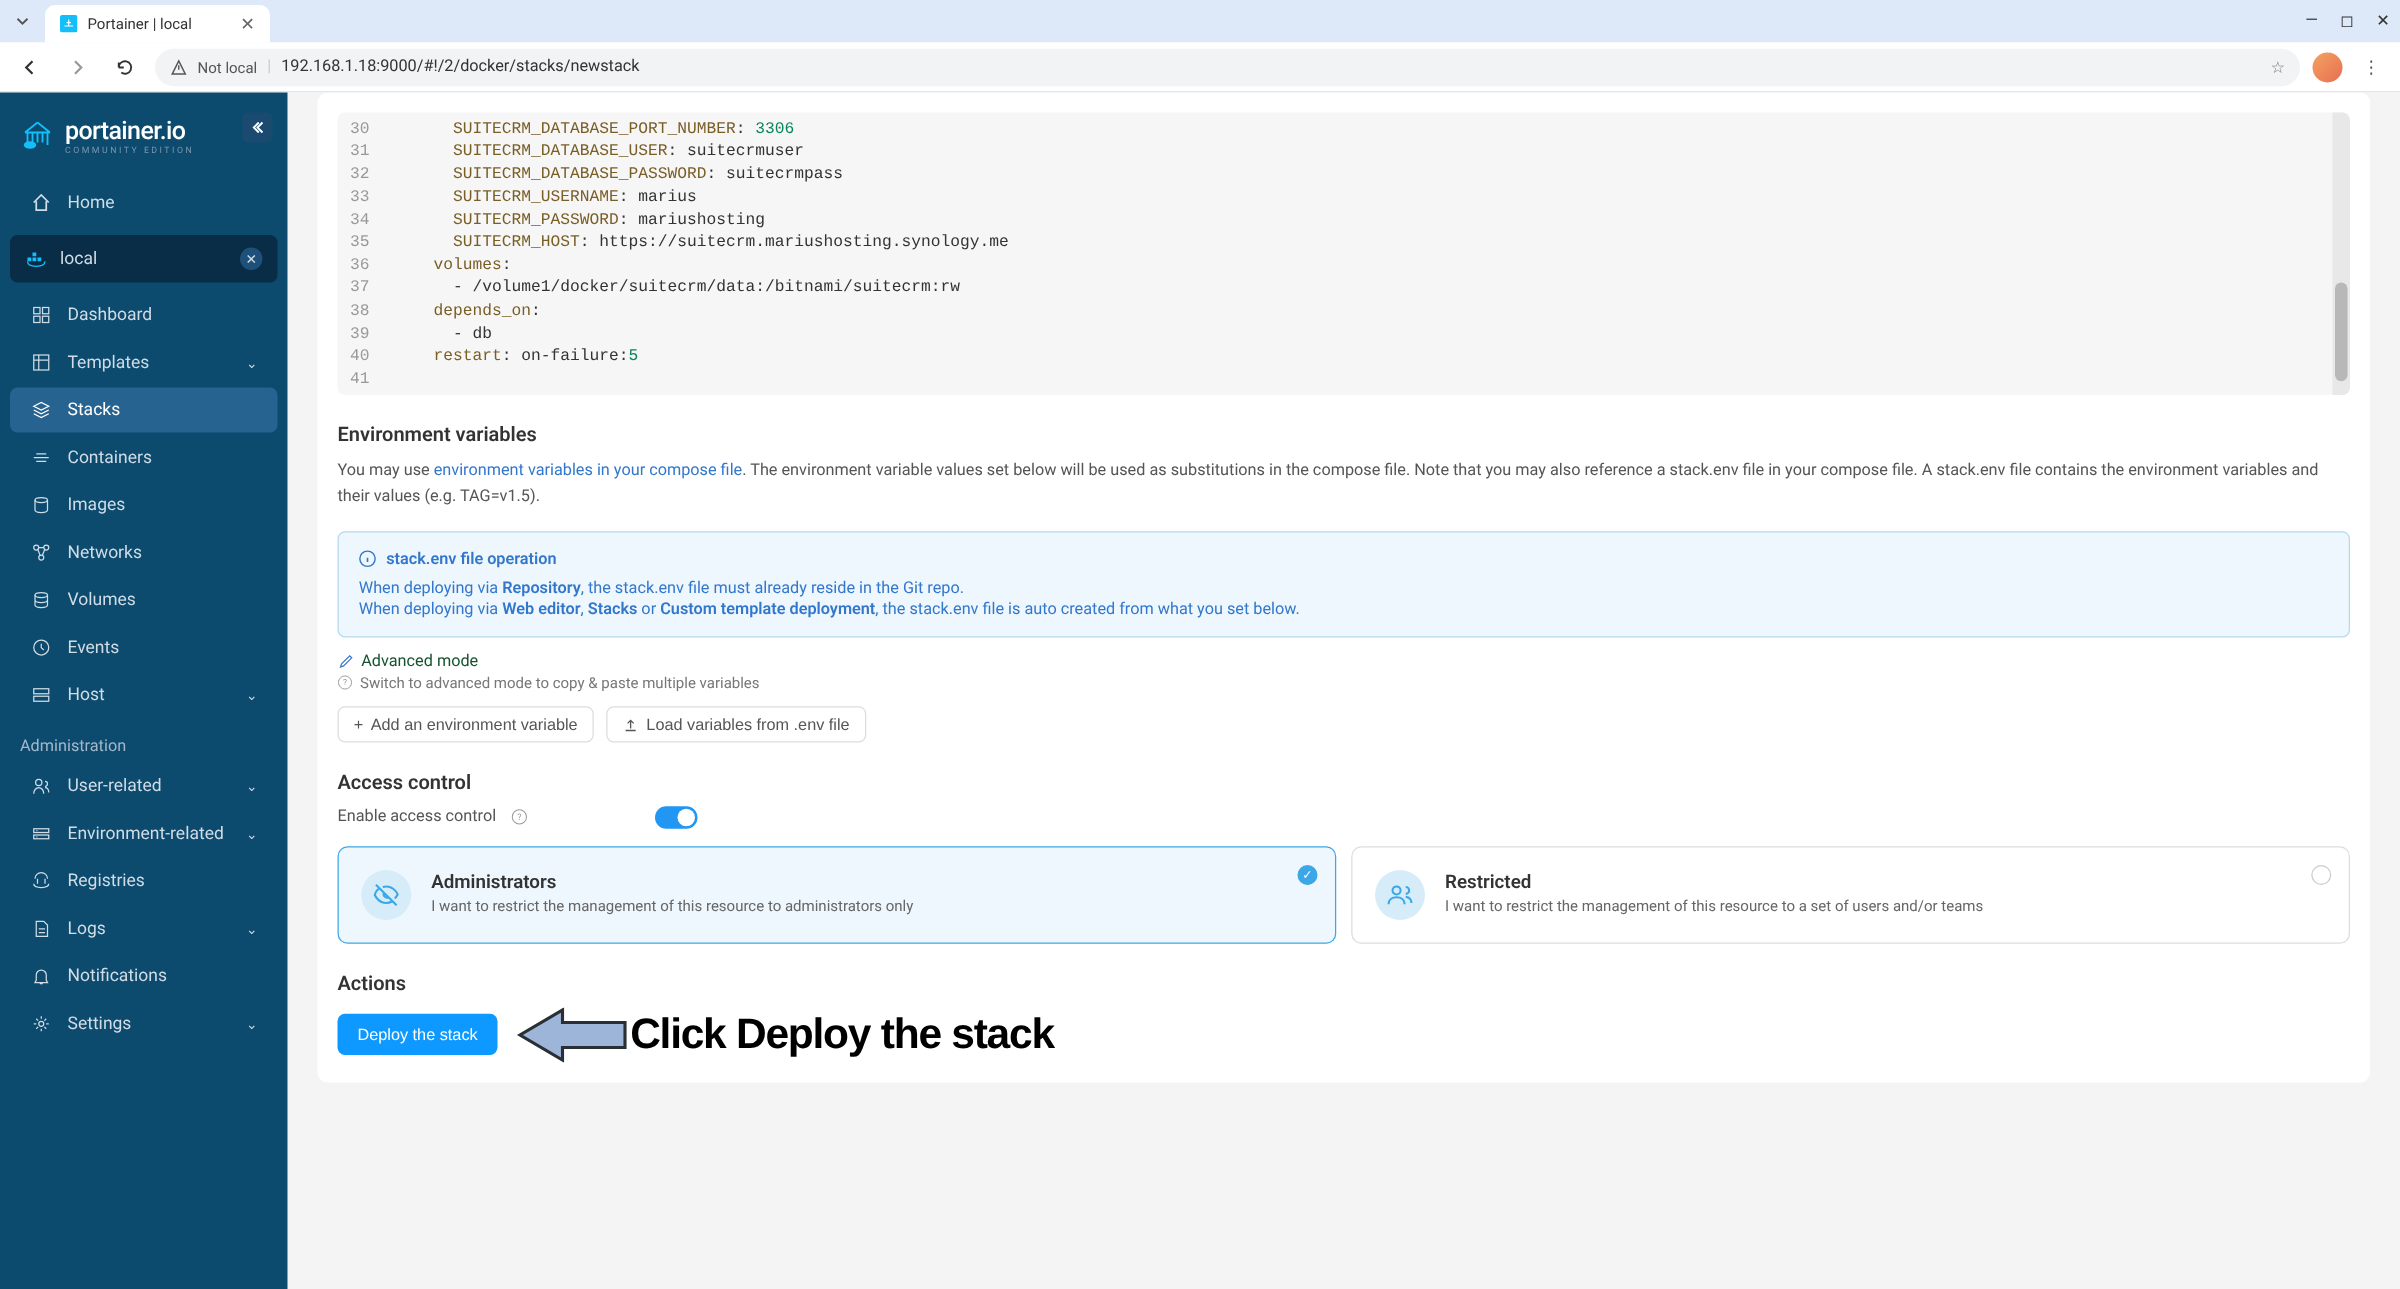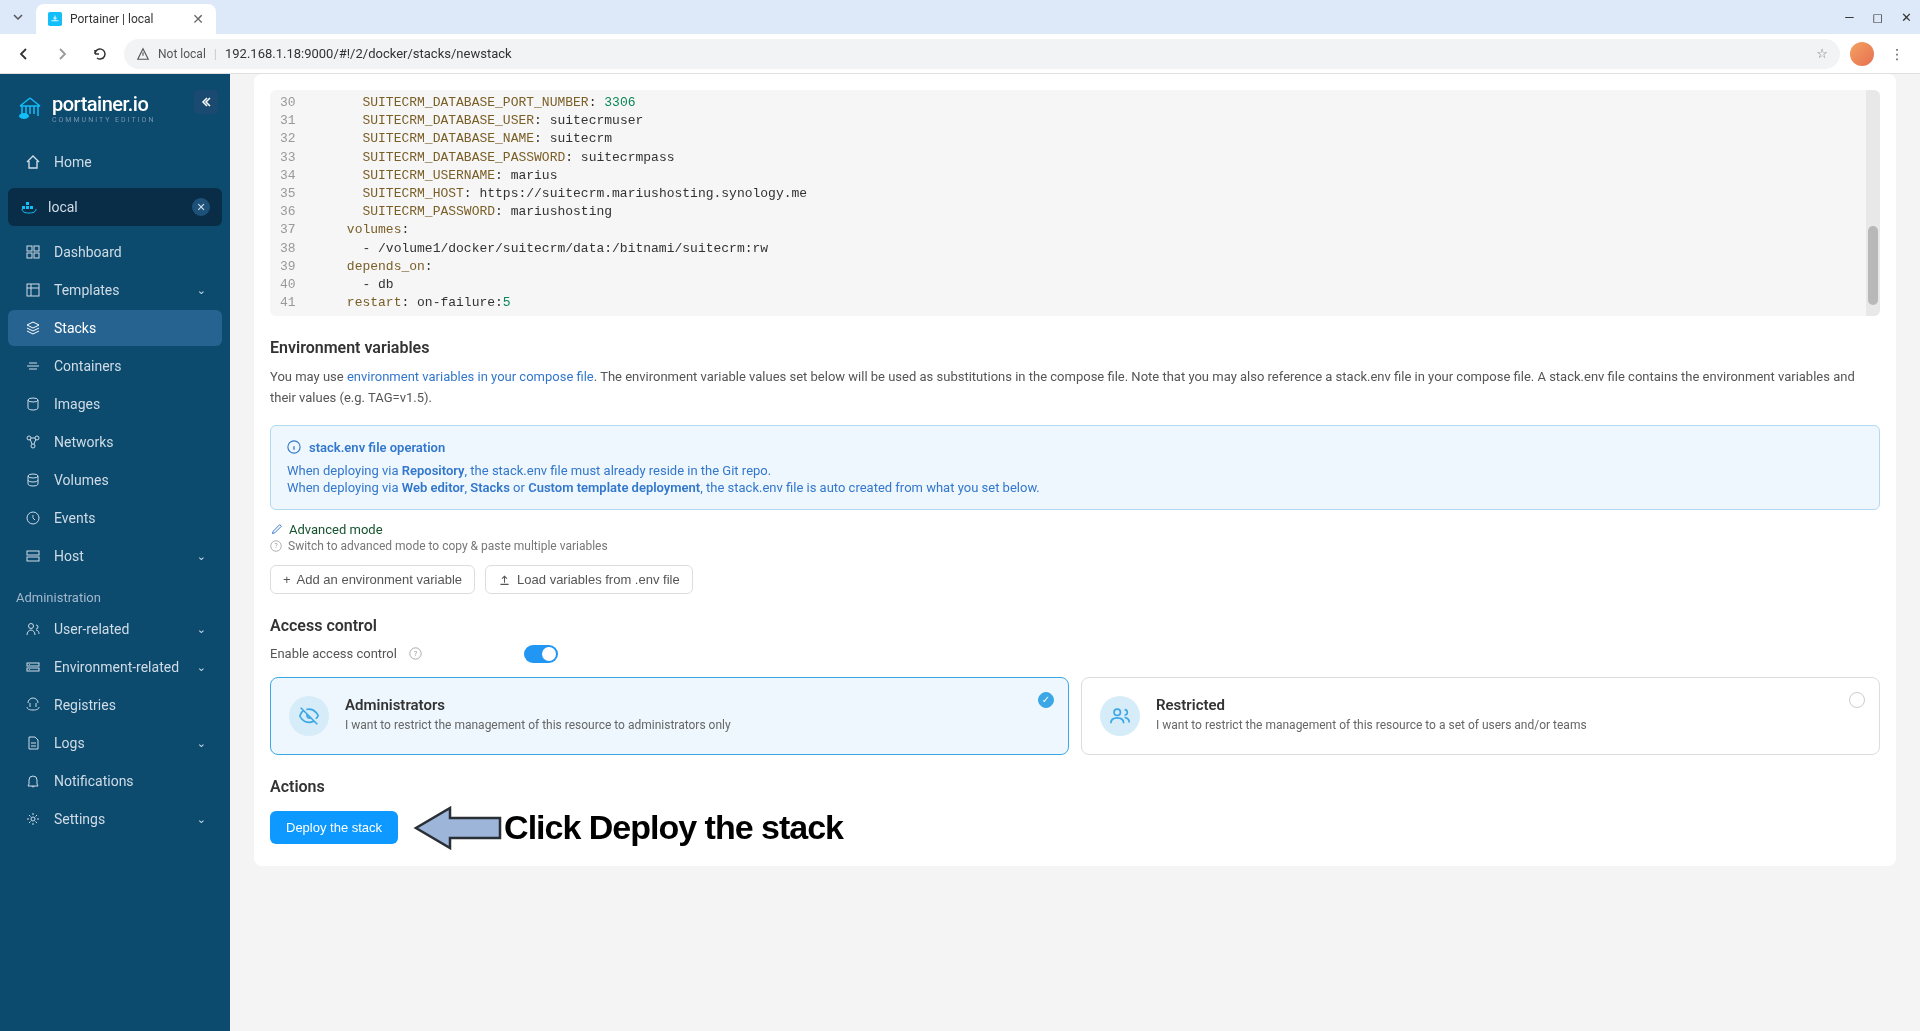--- a/index.html
+++ b/index.html
@@ -358,7 +358,6 @@
         <div class="code-content" id="code-body">
             <div class="code-line">      <span class="tok-key">SUITECRM_DATABASE_PORT_NUMBER</span><span class="tok-str">: </span><span class="tok-num">3306</span></div>
             <div class="code-line">      <span class="tok-key">SUITECRM_DATABASE_USER</span><span class="tok-str">: suitecrmuser</span></div>
-            <div class="code-line">      <span class="tok-key">SUITECRM_DATABASE_NAME</span><span class="tok-str">: suitecrm</span></div>
             <div class="code-line">      <span class="tok-key">SUITECRM_DATABASE_PASSWORD</span><span class="tok-str">: suitecrmpass</span></div>
             <div class="code-line">      <span class="tok-key">SUITECRM_USERNAME</span><span class="tok-str">: marius</span></div>
             <div class="code-line">      <span class="tok-key">SUITECRM_HOST</span><span class="tok-str">: https://suitecrm.mariushosting.synology.me</span></div>

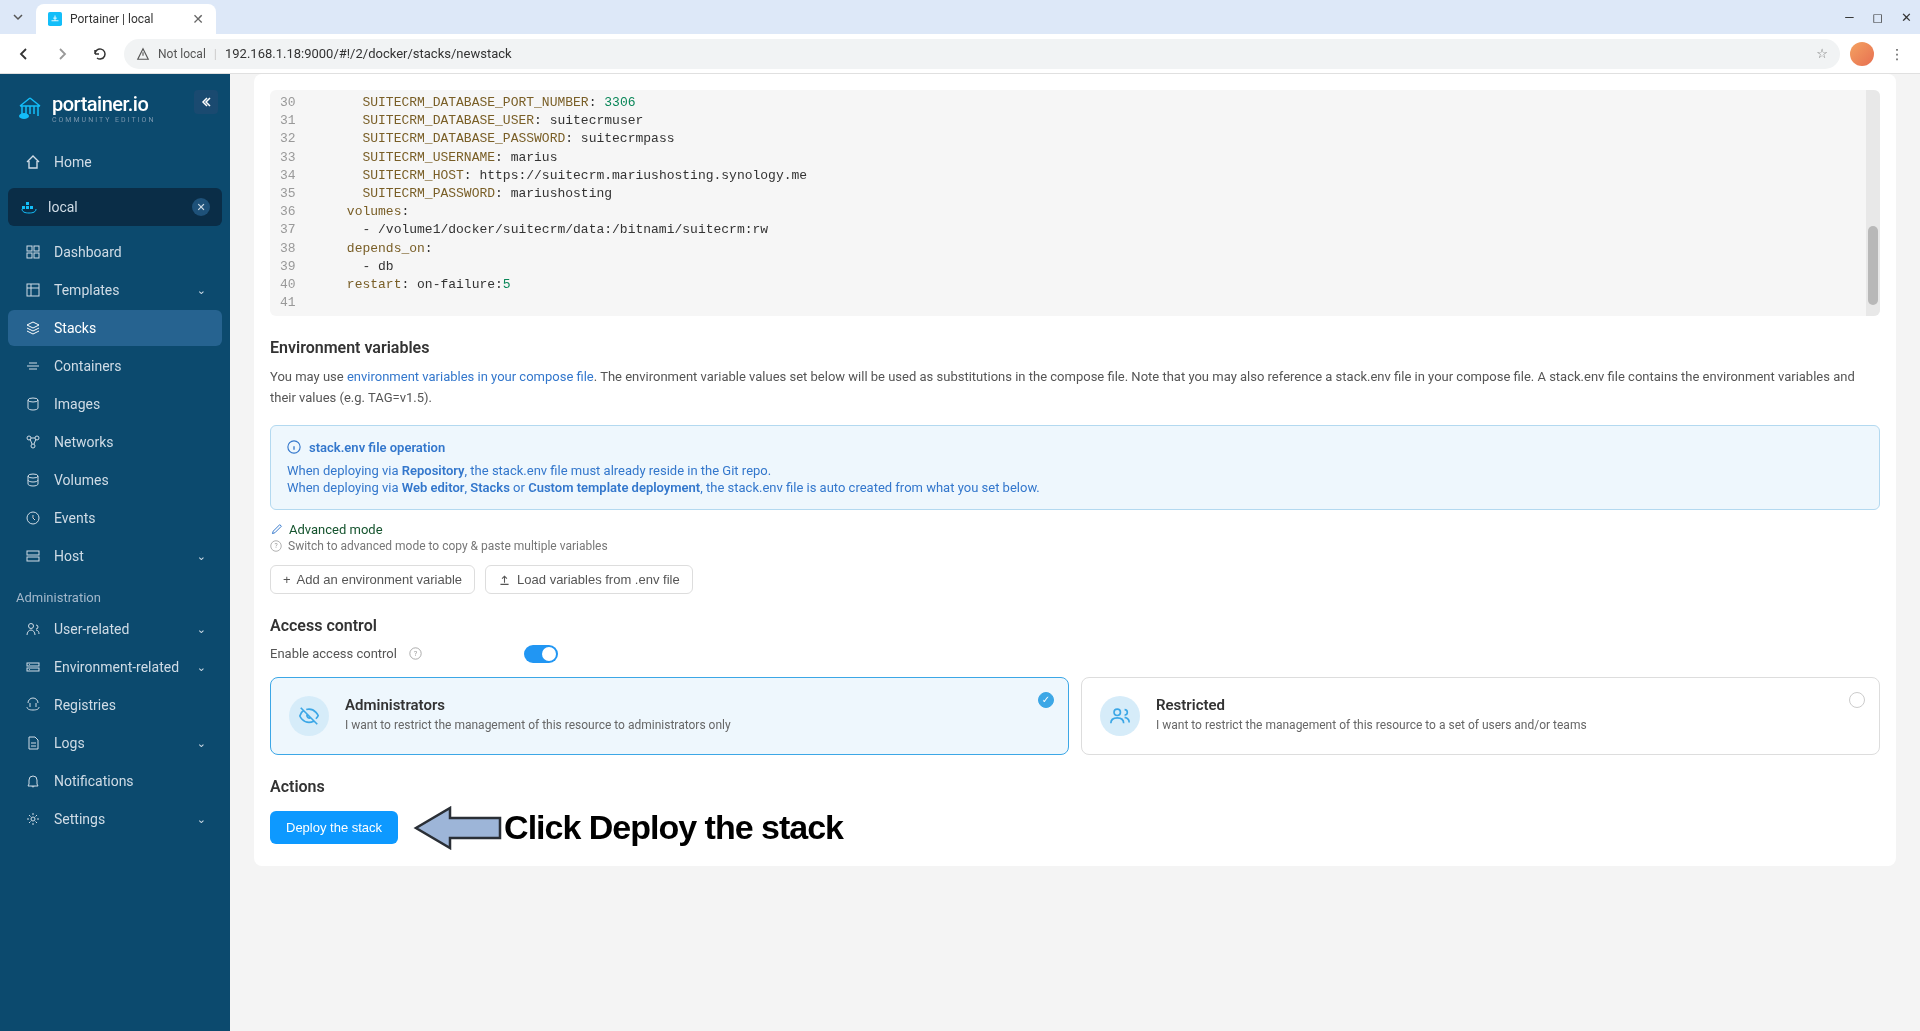--- a/index.html
+++ b/index.html
@@ -360,8 +360,8 @@
             <div class="code-line">      <span class="tok-key">SUITECRM_DATABASE_USER</span><span class="tok-str">: suitecrmuser</span></div>
             <div class="code-line">      <span class="tok-key">SUITECRM_DATABASE_PASSWORD</span><span class="tok-str">: suitecrmpass</span></div>
             <div class="code-line">      <span class="tok-key">SUITECRM_USERNAME</span><span class="tok-str">: marius</span></div>
+            <div class="code-line">      <span class="tok-key">SUITECRM_PASSWORD</span><span class="tok-str">: mariushosting</span></div>
             <div class="code-line">      <span class="tok-key">SUITECRM_HOST</span><span class="tok-str">: https://suitecrm.mariushosting.synology.me</span></div>
-            <div class="code-line">      <span class="tok-key">SUITECRM_PASSWORD</span><span class="tok-str">: mariushosting</span></div>
             <div class="code-line">    <span class="tok-key">volumes</span><span class="tok-str">:</span></div>
             <div class="code-line">      <span class="tok-str">- /volume1/docker/suitecrm/data:/bitnami/suitecrm:rw</span></div>
             <div class="code-line">    <span class="tok-key">depends_on</span><span class="tok-str">:</span></div>

